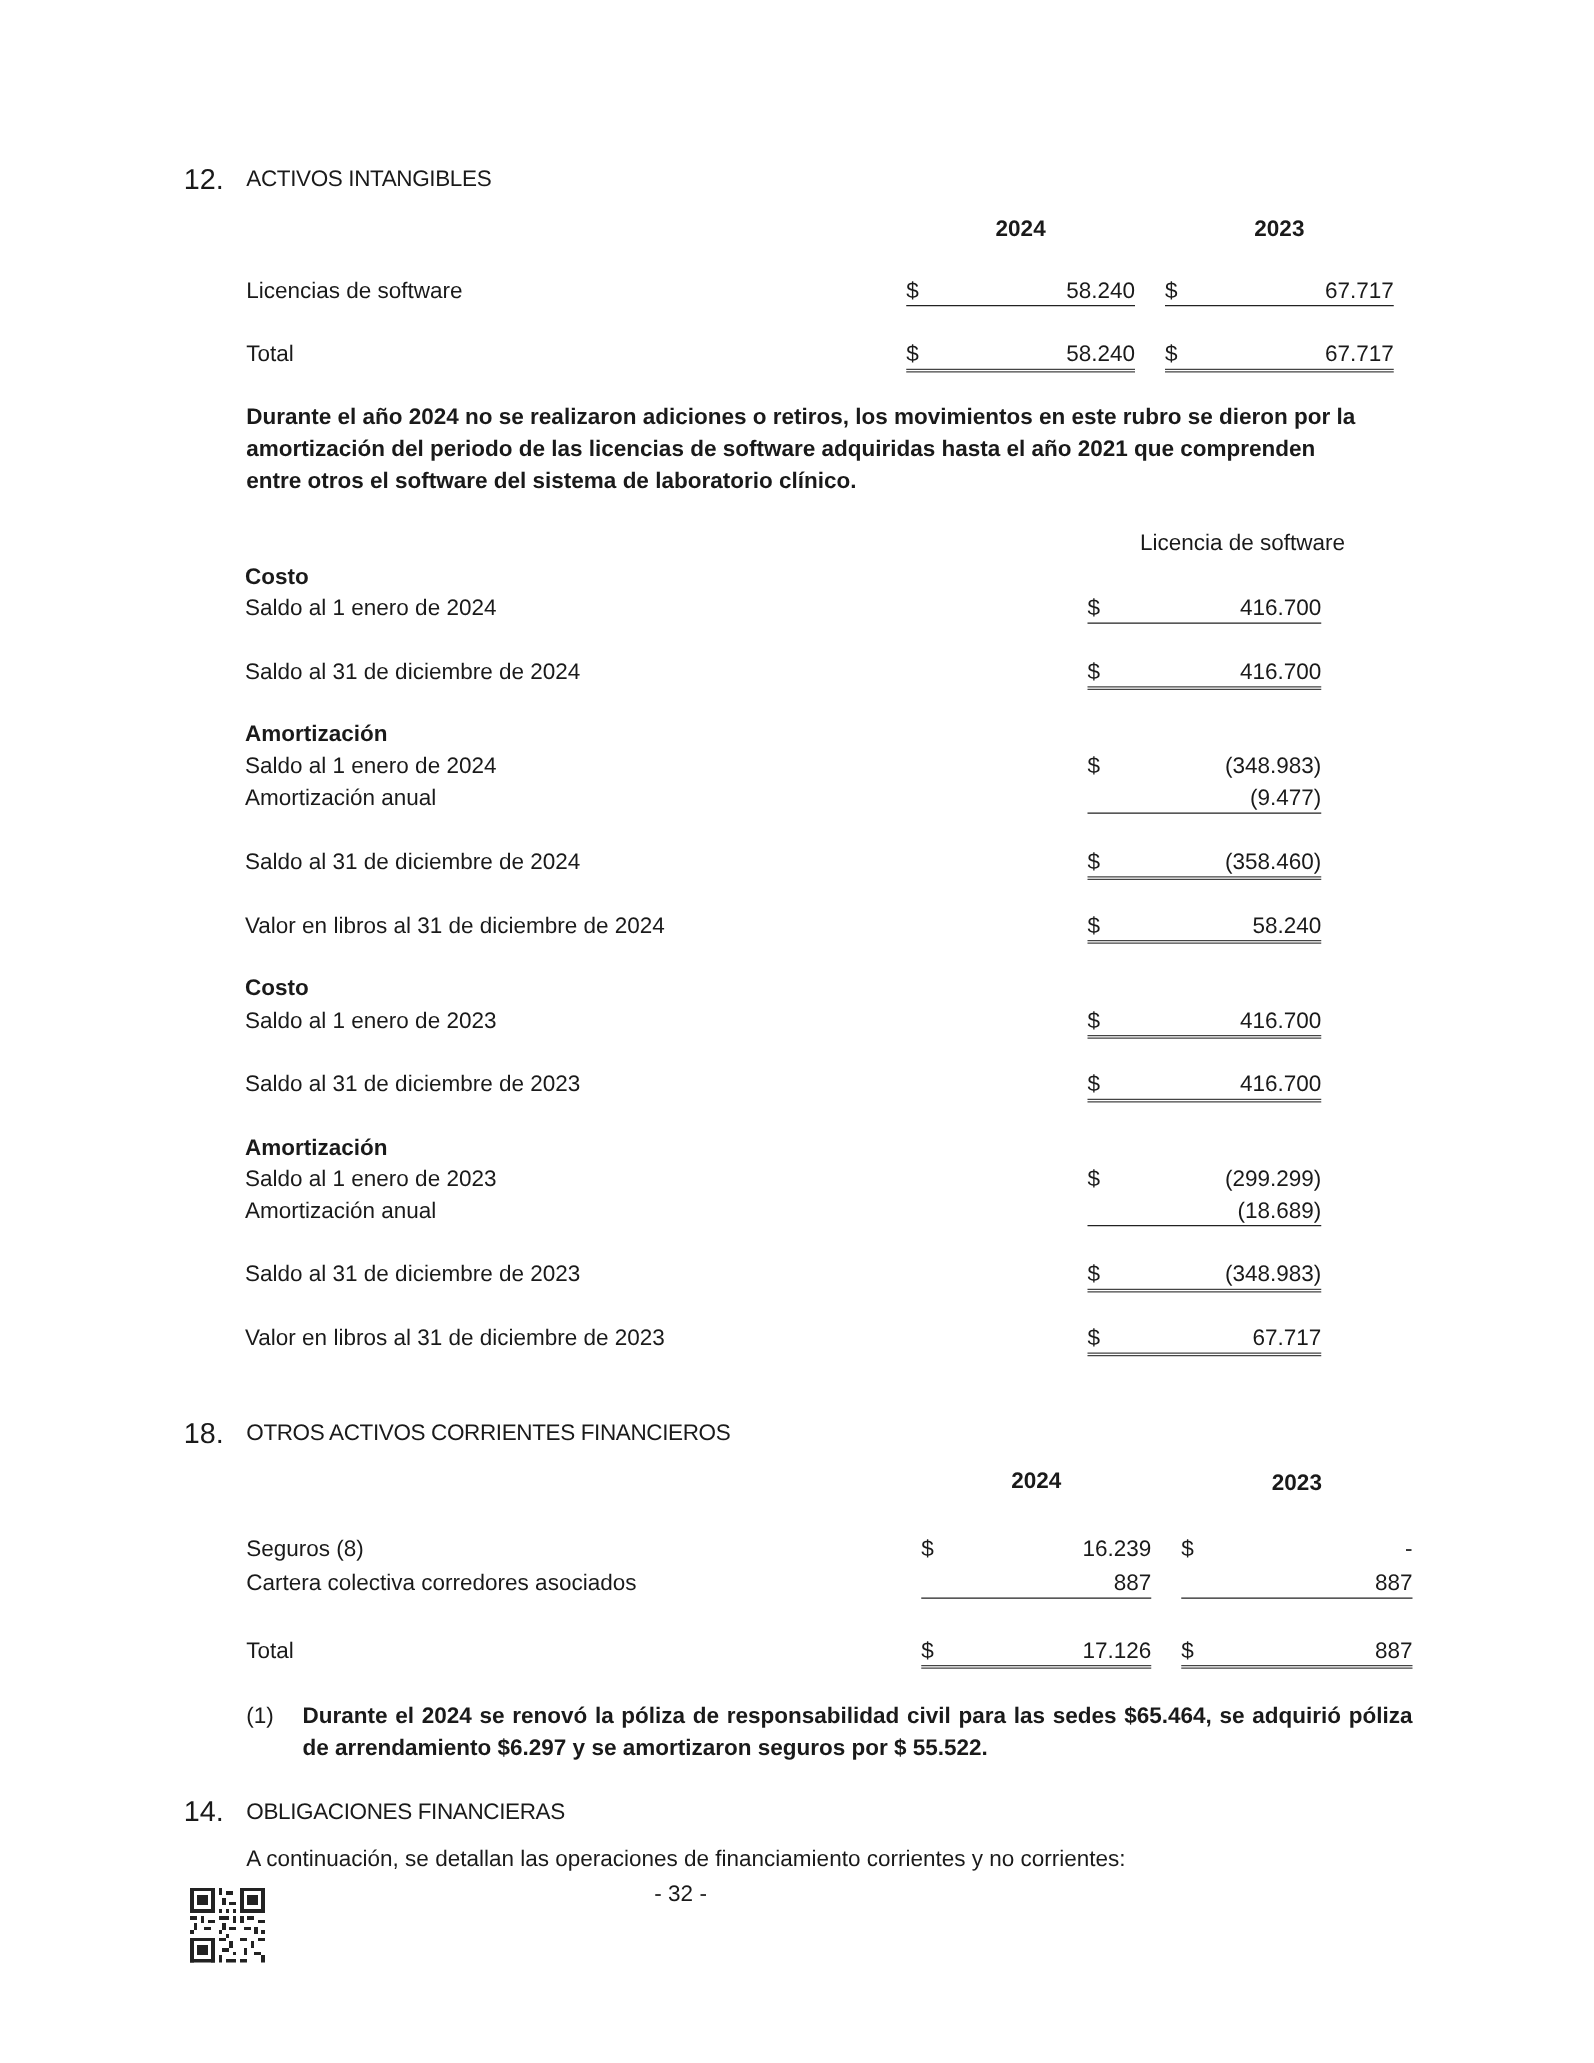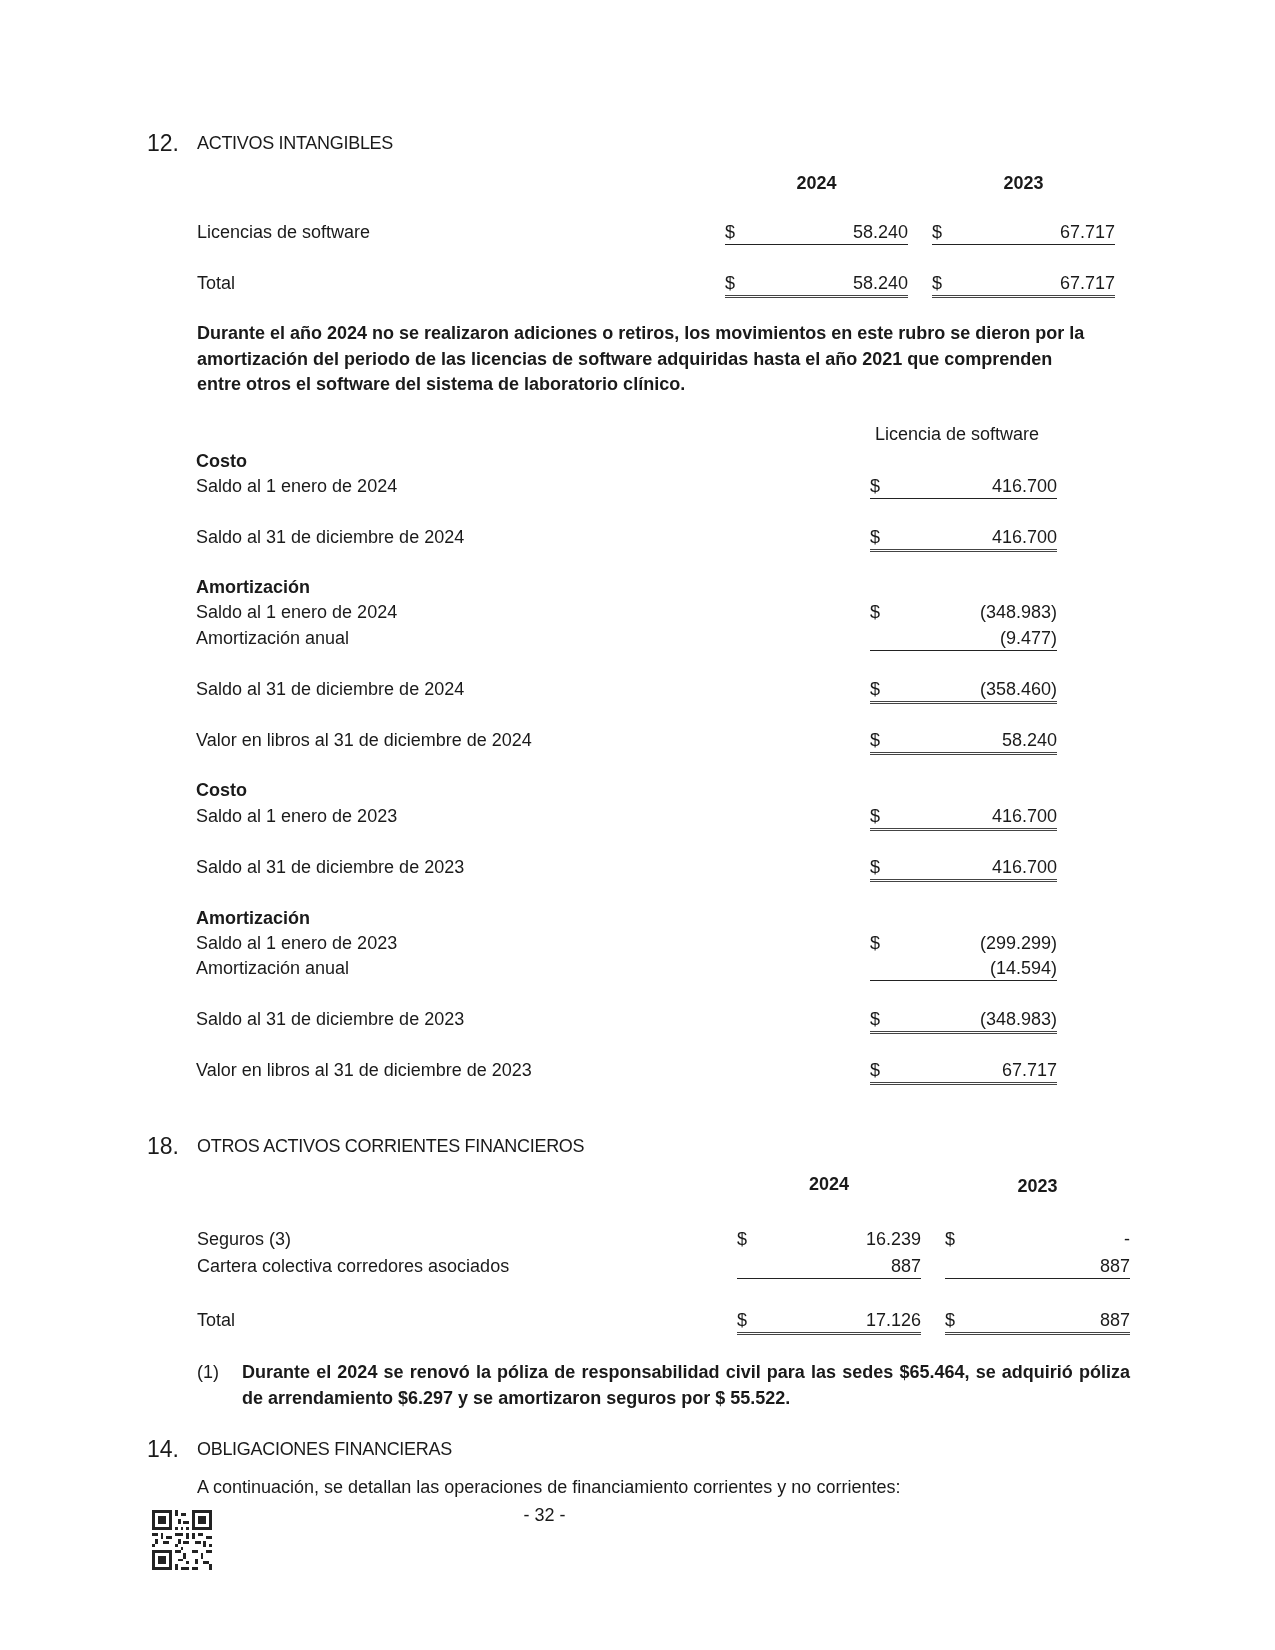--- a/index.html
+++ b/index.html
@@ -50,7 +50,7 @@
 
 <div class="para" style="top:321px;width:890px;">Durante el año 2024 no se realizaron adiciones o retiros, los movimientos en este rubro se dieron por la amortización del periodo de las licencias de software adquiridas hasta el año 2021 que comprenden entre otros el software del sistema de laboratorio clínico.</div>
 
-<div class="abs" style="left:875px;width:226px;text-align:left;top:422px;">Licencia de software</div>
+<div class="abs" style="left:850px;width:226px;text-align:right;top:422px;">Licencia de software</div>
 
 <div class="abs bold" style="left:196px;top:449px;">Costo</div>
 

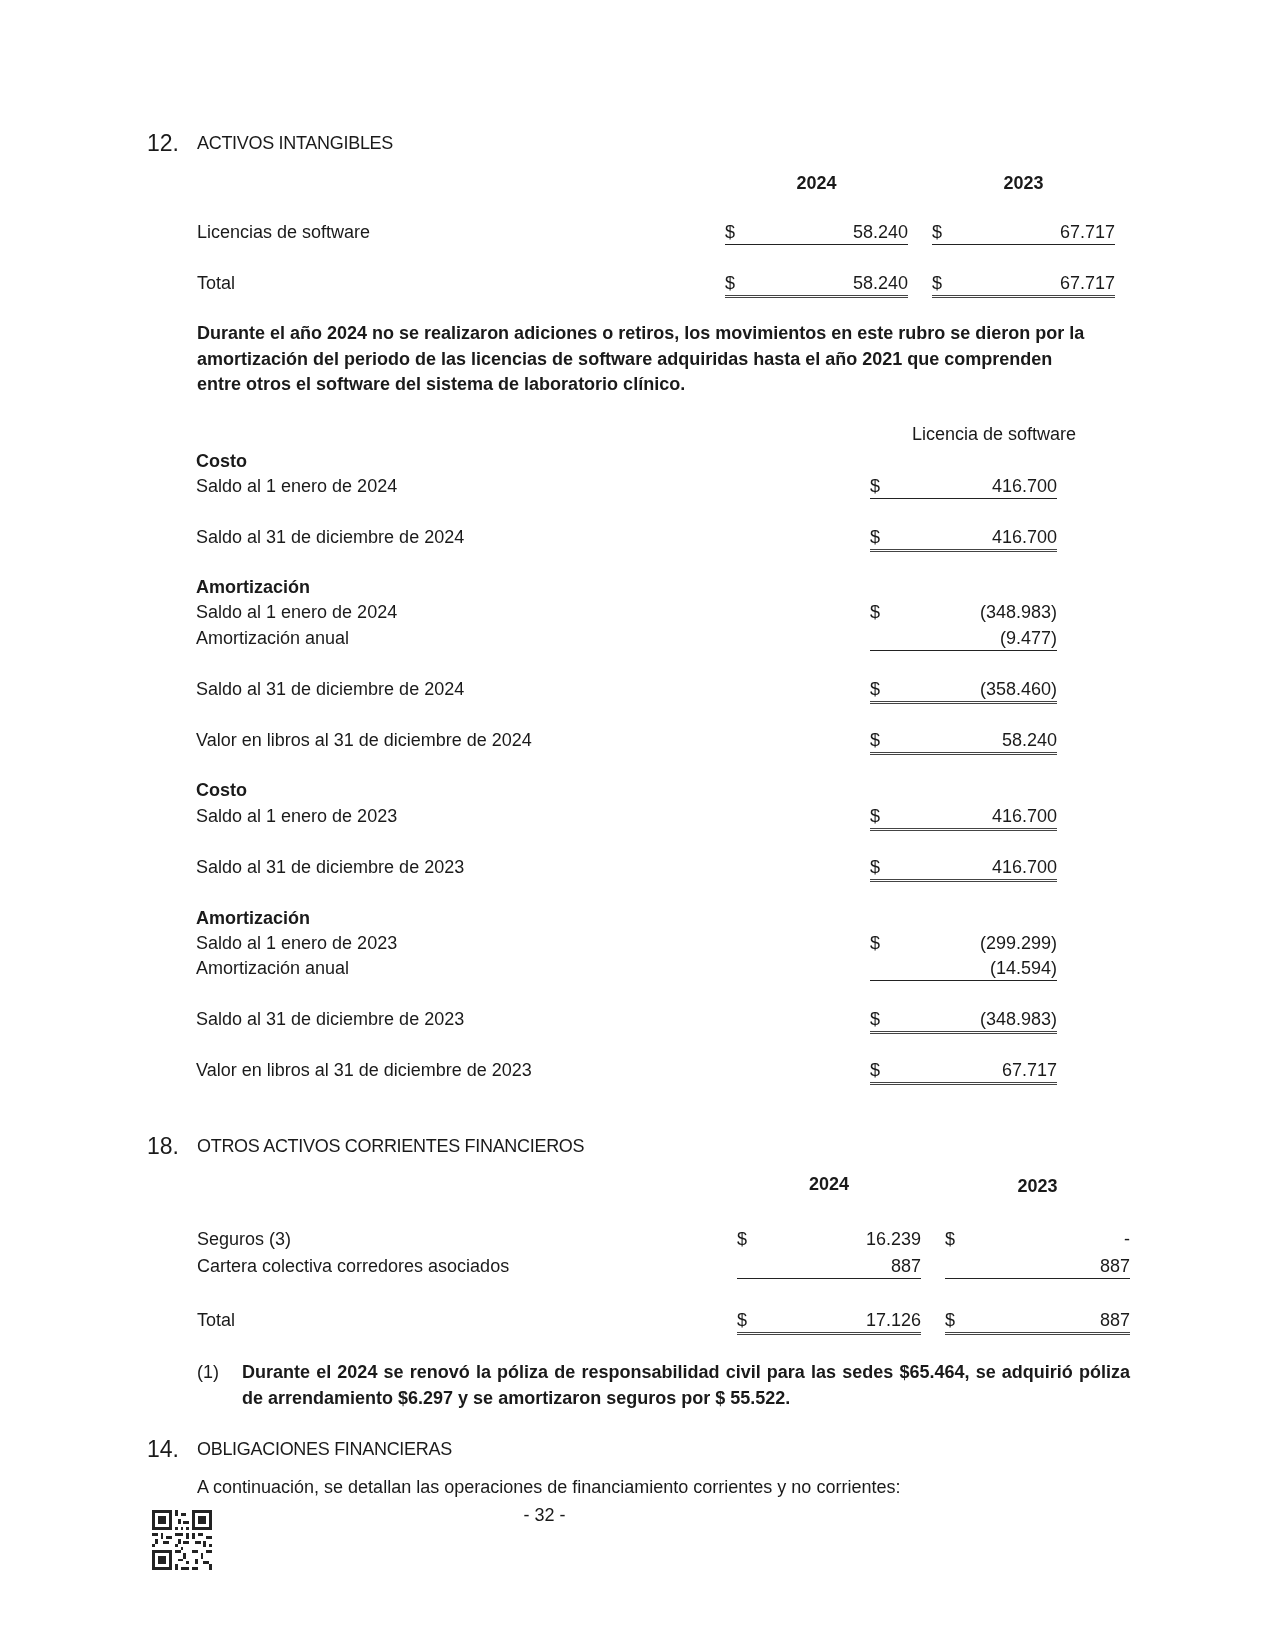--- a/index.html
+++ b/index.html
@@ -117,7 +117,7 @@
 <div class="abs" style="left:196px;top:956px;">Amortización anual</div>
 <div class="amt u1" style="left:870px;width:187px;top:956px;">
   <span class="cur"></span>
-  <span class="val">(14.594)</span>
+  <span class="val">(18.689)</span>
 </div>
 
 <div class="abs" style="left:196px;top:1007px;">Saldo al 31 de diciembre de 2023</div>

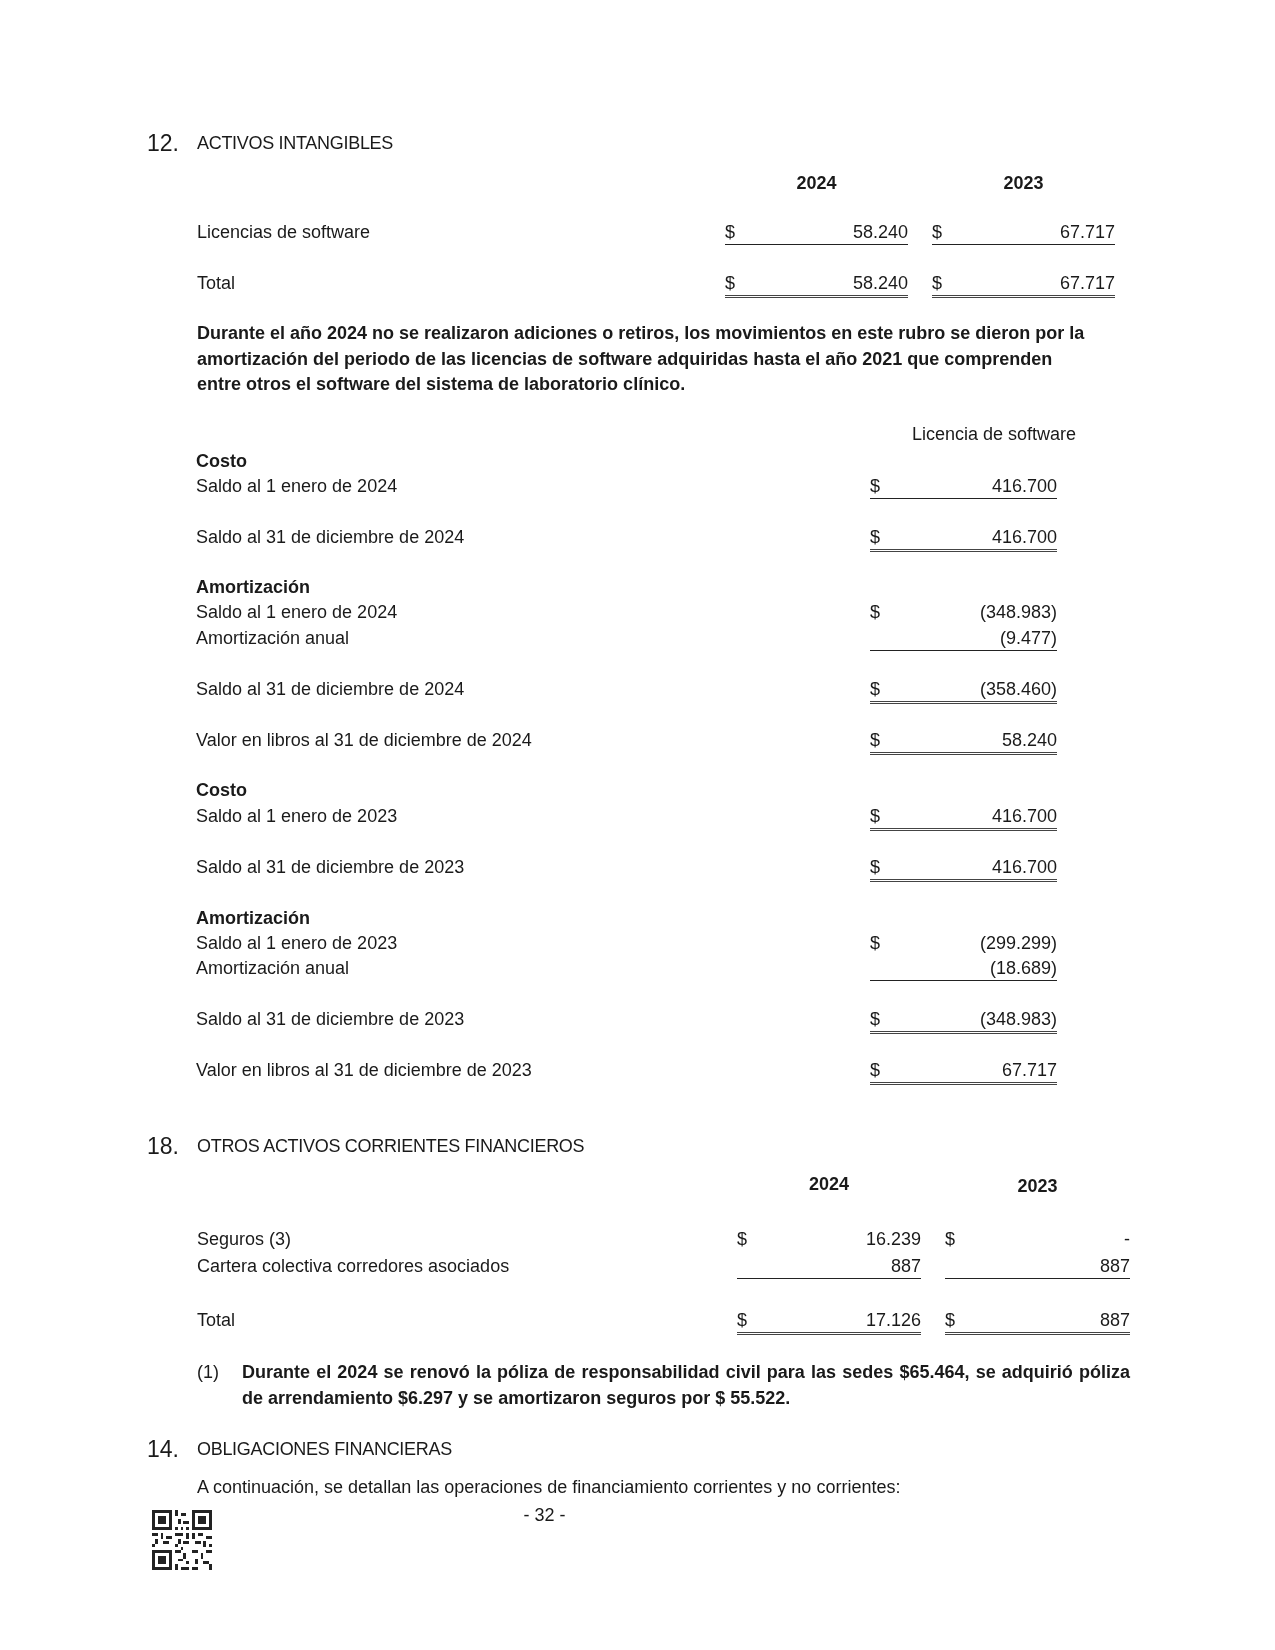--- a/index.html
+++ b/index.html
@@ -138,7 +138,7 @@
 <div class="abs hdr" style="left:737px;width:184px;top:1172px;">2024</div>
 <div class="abs hdr" style="left:945px;width:185px;top:1174px;">2023</div>
 
-<div class="abs" style="left:197px;top:1227px;">Seguros (3)</div>
+<div class="abs" style="left:197px;top:1227px;">Seguros (8)</div>
 <div class="amt" style="left:737px;width:184px;top:1227px;">
   <span class="cur">$</span>
   <span class="val">16.239</span>

